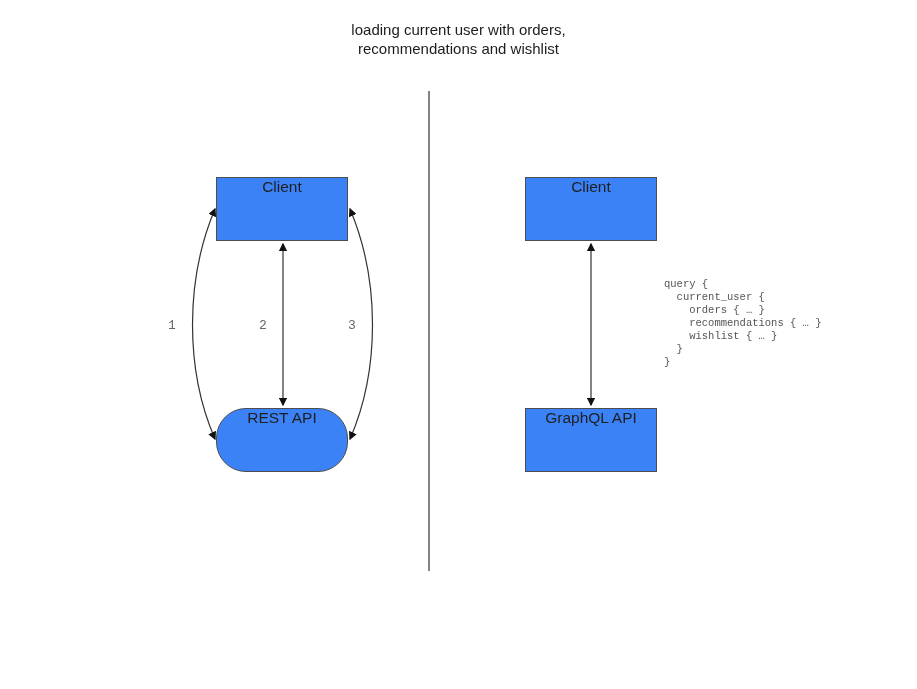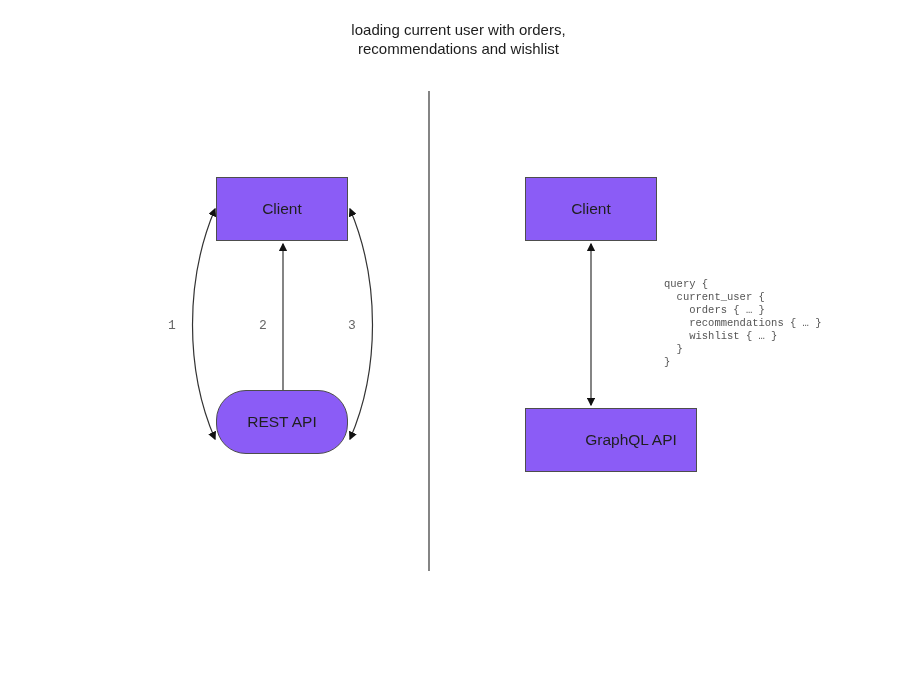--- a/index.html
+++ b/index.html
@@ -37,10 +37,9 @@
     position: absolute;
     width: 130px;
     height: 62px;
-    background: #8b5cf6;
+    background: #3b82f6;
     border: 1.5px solid #4d4d4d;
     display: flex;
-    align-items: center;
     justify-content: center;
   }
   .node span {

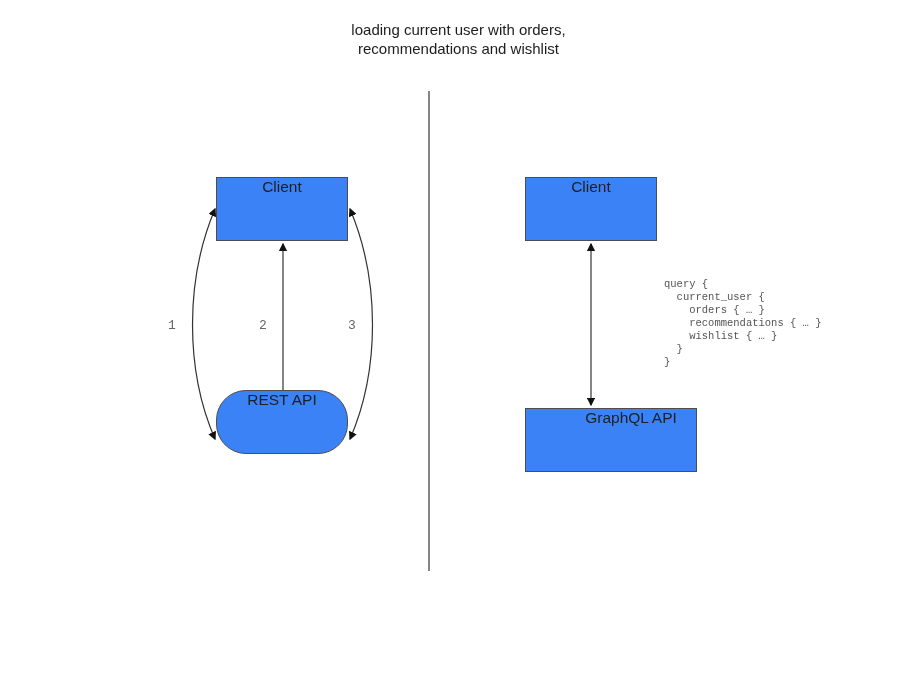--- a/index.html
+++ b/index.html
@@ -47,7 +47,7 @@
     color: #1f1f1f;
   }
   .node.client-left  { left: 216px; top: 177px; }
-  .node.rest-api     { left: 216px; top: 390px; border-radius: 30px; }
+  .node.rest-api     { left: 216px; top: 408px; border-radius: 30px; }
   .node.client-right { left: 525px; top: 177px; }
   .node.graphql-api  { left: 525px; top: 408px; padding-left: 40px; }
 

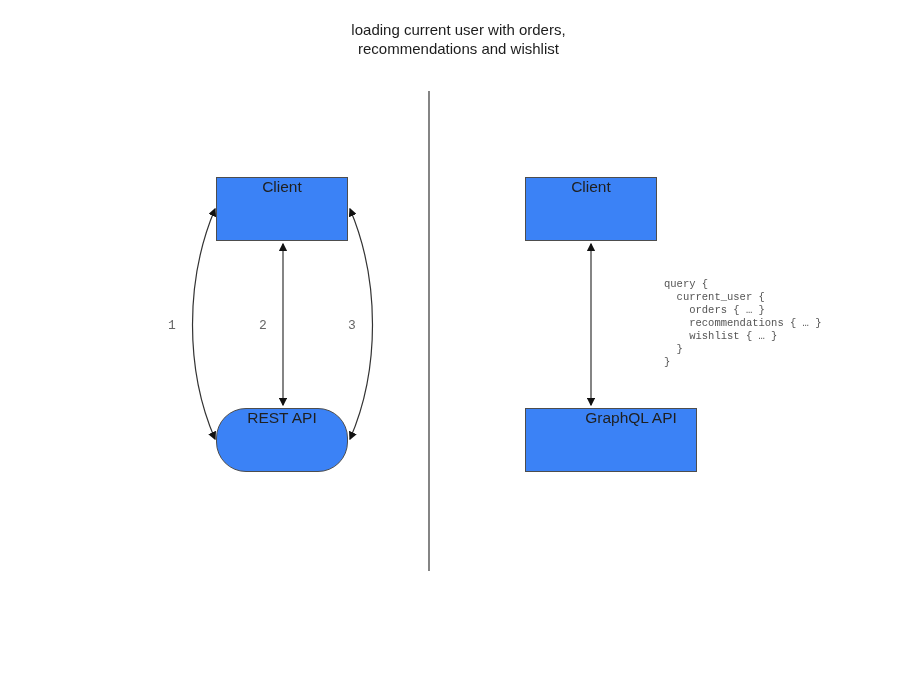--- a/index.html
+++ b/index.html
@@ -49,7 +49,7 @@
   .node.client-left  { left: 216px; top: 177px; }
   .node.rest-api     { left: 216px; top: 408px; border-radius: 30px; }
   .node.client-right { left: 525px; top: 177px; }
-  .node.graphql-api  { left: 525px; top: 408px; padding-left: 40px; }
+  .node.graphql-api  { left: 525px; top: 408px; }
 
   .endpoints {
     position: absolute;

